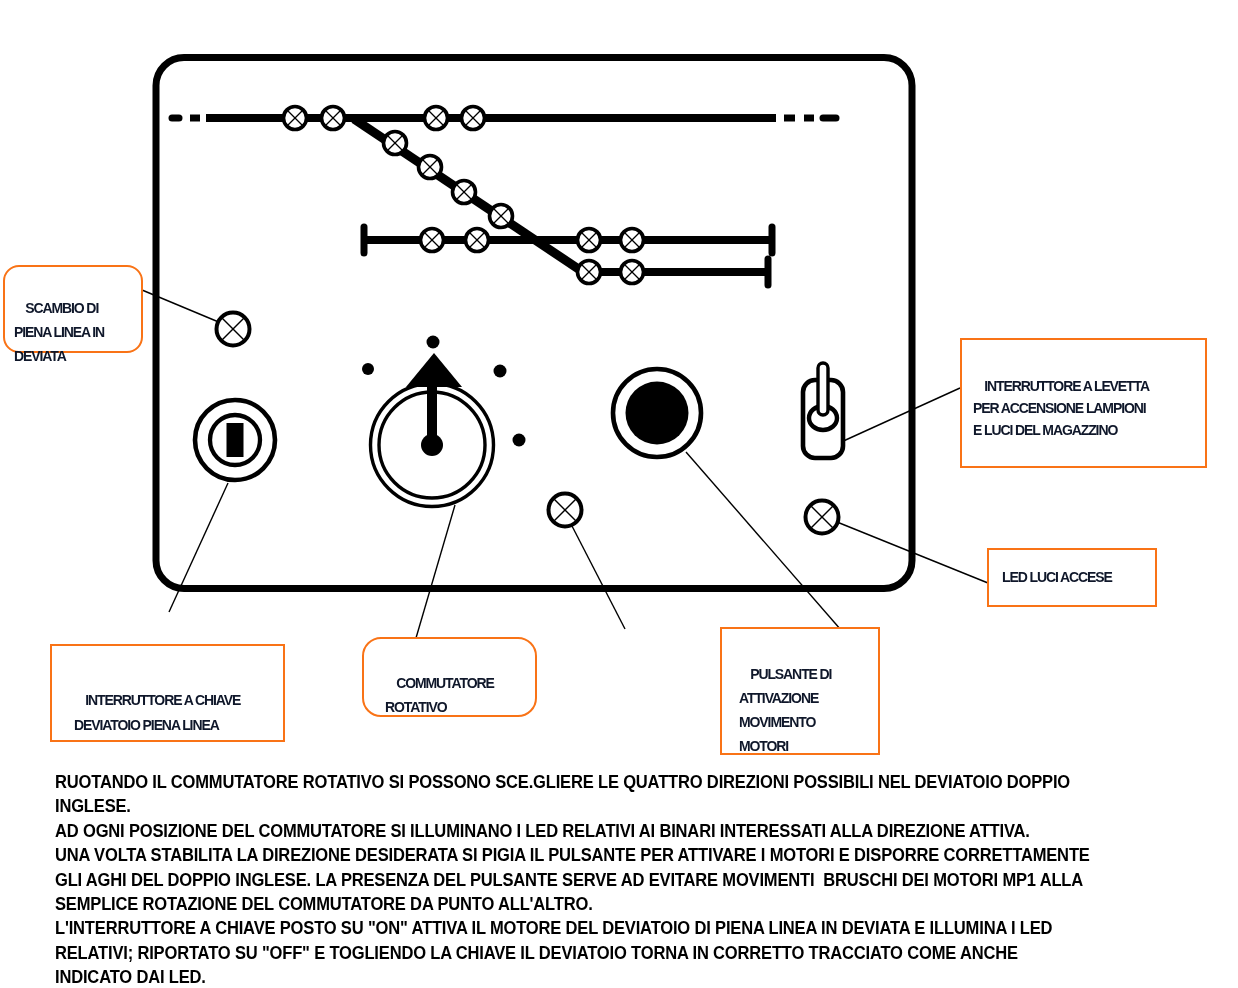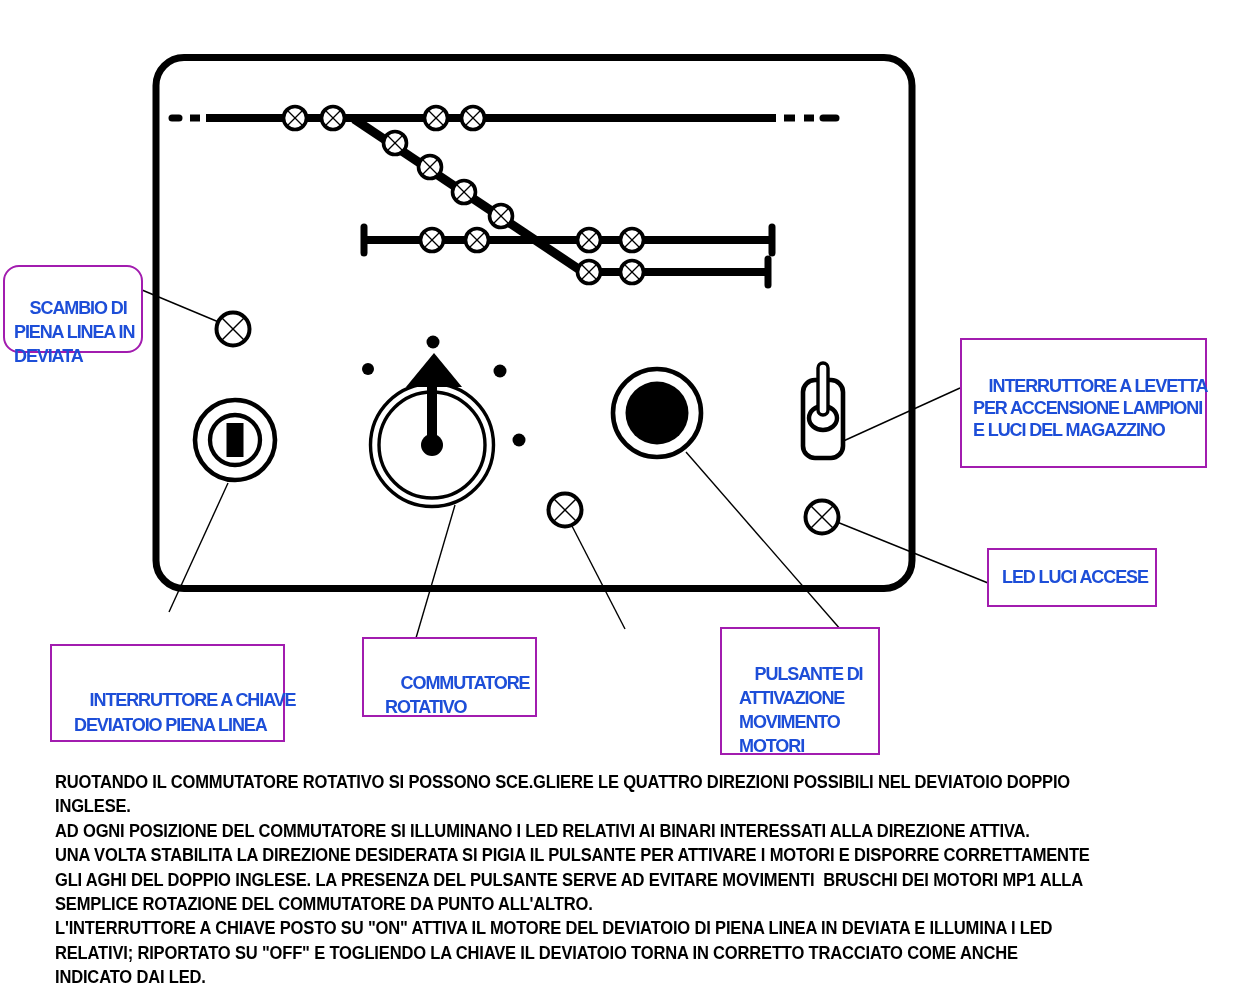--- a/index.html
+++ b/index.html
@@ -9,8 +9,8 @@
   }
   svg.diagram{position:absolute;left:0;top:0;}
   .callout{
-    position:absolute;box-sizing:border-box;border:2px solid #a21caf;background:#fff;
-    color:#1d4ed8;font-weight:bold;font-size:18px;letter-spacing:-1.1px;
+    position:absolute;box-sizing:border-box;border:2px solid #f97316;background:#fff;
+    color:#0f172a;font-weight:bold;font-size:14px;letter-spacing:-1.1px;
     white-space:pre;line-height:23px;
   }
   #c-scambio{left:3px;top:265px;width:140px;height:88px;border-radius:16px;padding:5px 0 0 9px;line-height:24px;}

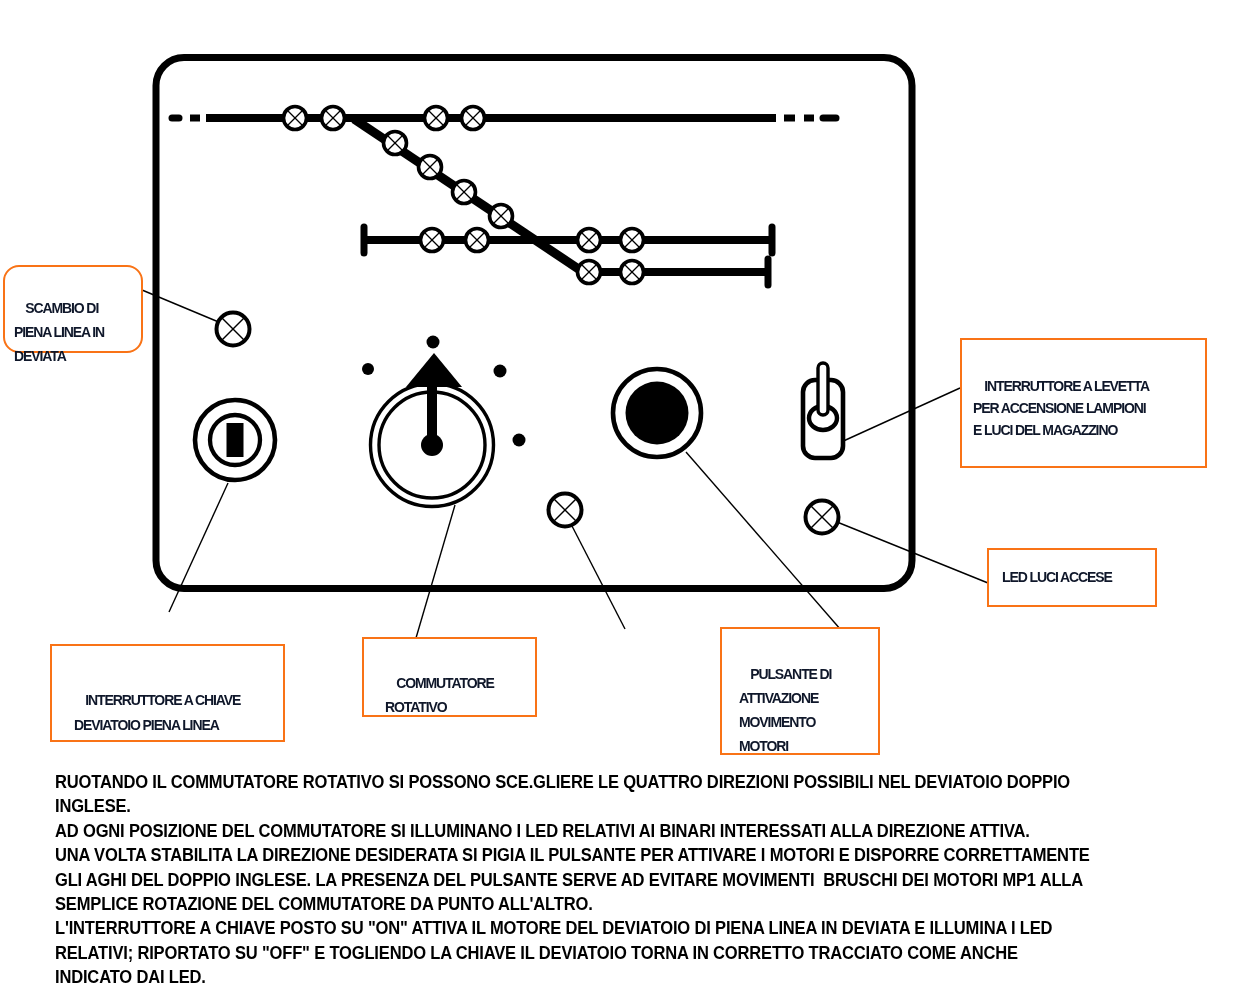--- a/index.html
+++ b/index.html
@@ -17,7 +17,7 @@
   #c-levetta{left:960px;top:338px;width:247px;height:130px;padding:13px 0 0 11px;line-height:22px;}
   #c-ledluci{left:987px;top:548px;width:170px;height:59px;display:flex;align-items:center;padding-left:13px;}
   #c-chiave{left:50px;top:644px;width:235px;height:98px;padding:17px 0 0 22px;line-height:25px;}
-  #c-commutatore{left:362px;top:637px;width:175px;height:80px;padding:8px 0 0 21px;line-height:24px;}
+  #c-commutatore{left:362px;top:637px;width:175px;height:80px;padding:8px 0 0 21px;line-height:24px;border-radius:19px;}
   #c-conferma{left:568px;top:628px;width:139px;height:95px;padding:7px 0 0 9px;line-height:23px;}
   #c-pulsante{left:720px;top:627px;width:160px;height:128px;padding:9px 15px 0 17px;line-height:24px;}
   .description{

